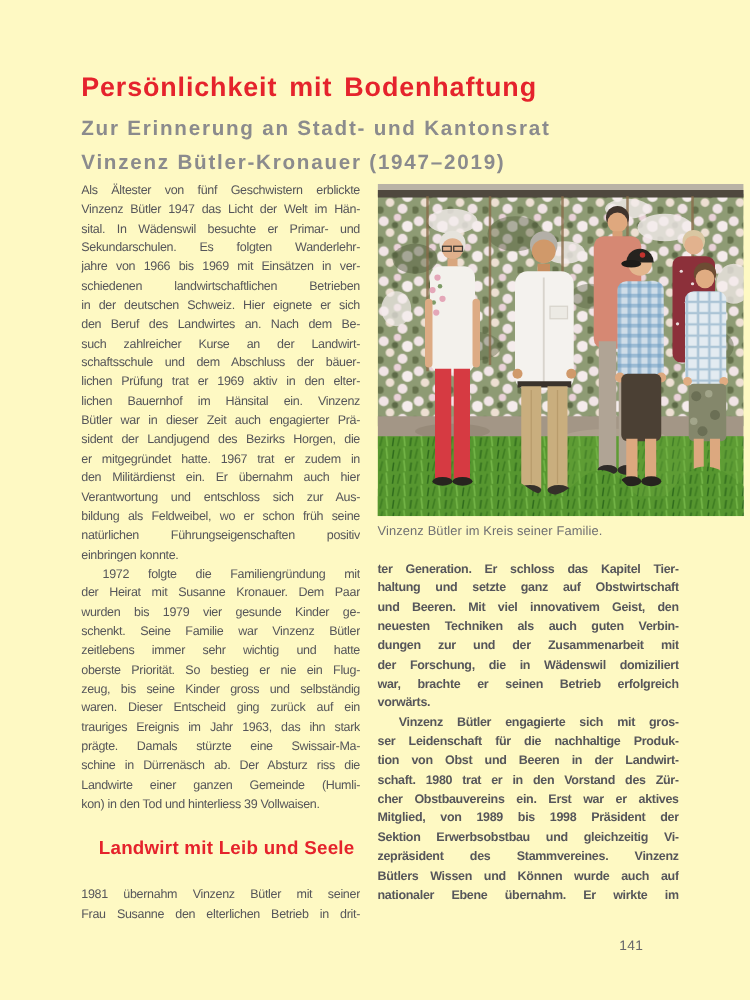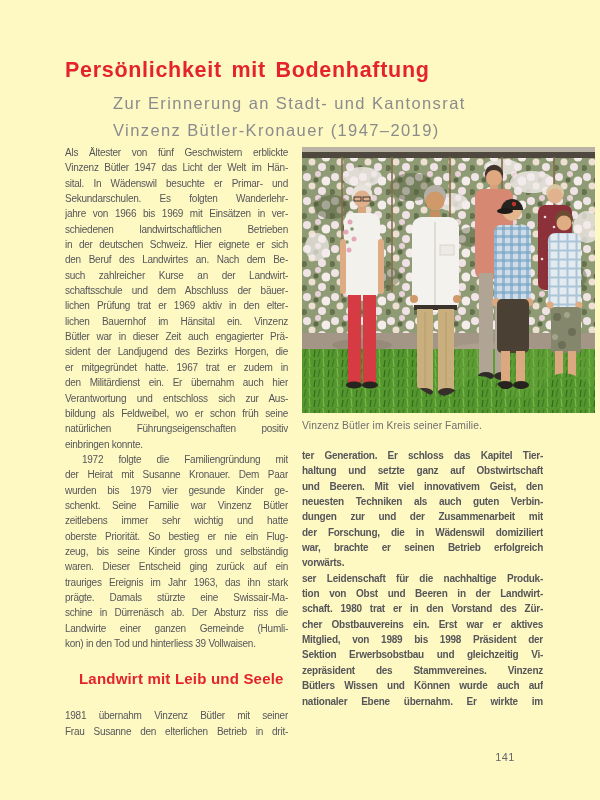--- a/index.html
+++ b/index.html
@@ -15,7 +15,7 @@
   .subtitle{
     position:absolute;left:65px;top:90px;
     font-size:16.5px;color:var(--subtitle,#8b8b8d);
-    letter-spacing:1.4px;line-height:27px;font-weight:normal;white-space:nowrap;margin-left:48px;
+    letter-spacing:1.4px;line-height:27px;font-weight:bold;white-space:nowrap;
   }
   .col{position:absolute;top:145px;}
   .col-left{left:65px;width:223px;}

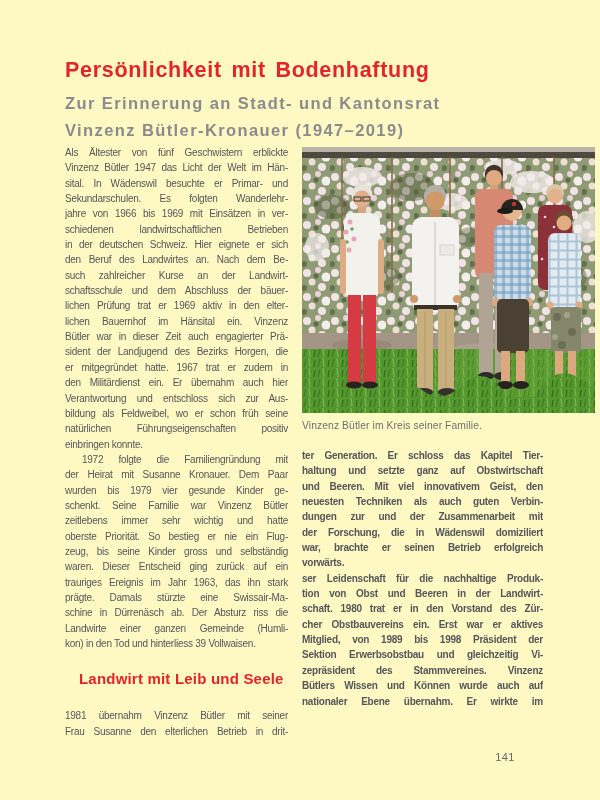--- a/index.html
+++ b/index.html
@@ -276,6 +276,7 @@
         <div class="line end">vorwärts.</div>
       </div>
       <div class="para">
+        <div class="line ind">Vinzenz Bütler engagierte sich mit gros-</div>
         <div class="line">ser Leidenschaft für die nachhaltige Produk-</div>
         <div class="line">tion von Obst und Beeren in der Landwirt-</div>
         <div class="line">schaft. 1980 trat er in den Vorstand des Zür-</div>

